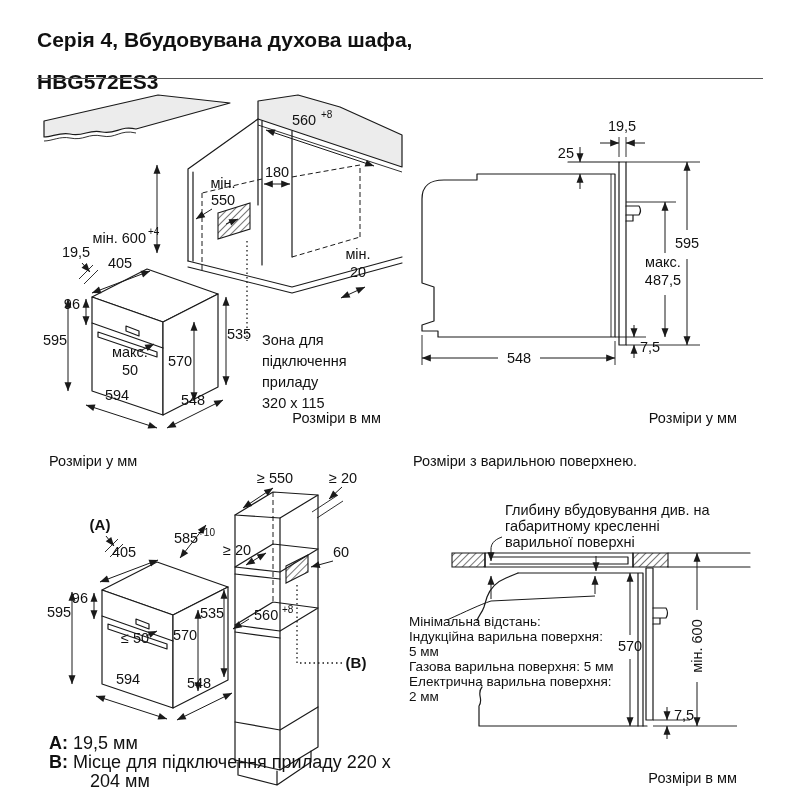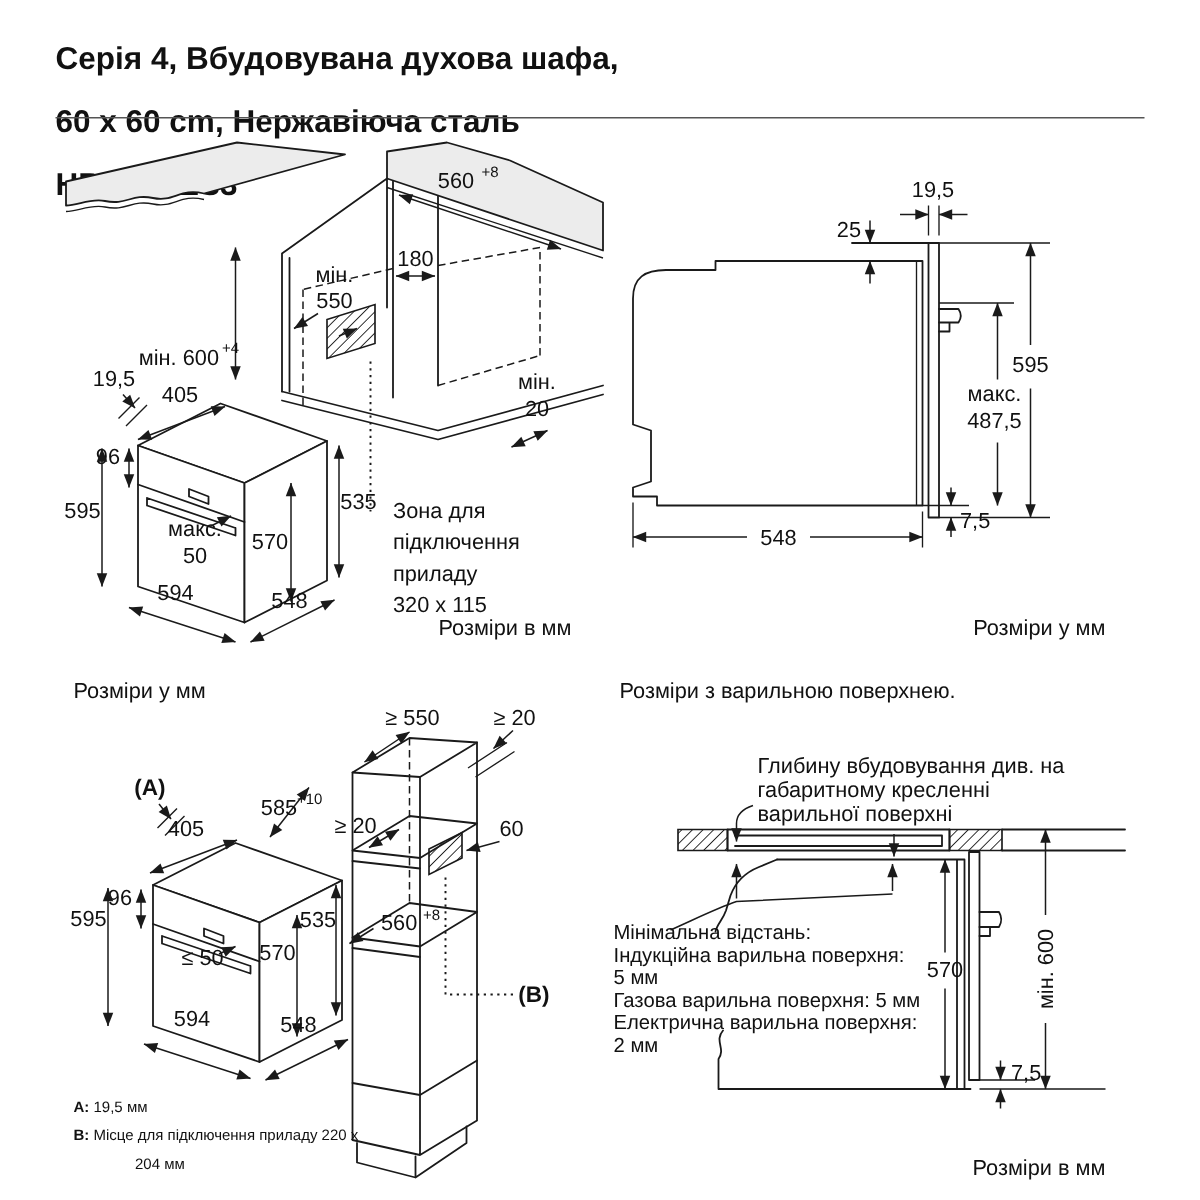--- a/index.html
+++ b/index.html
@@ -29,7 +29,6 @@
 
 <div class="abs title" style="left:37px;top:8px;width:420px;">
   <div>Серія 4, Вбудовувана духова шафа,</div>
-  <div>60 x 60 cm, Нержавіюча сталь</div>
   <div>HBG572ES3</div>
 </div>
 <div class="abs rule" style="left:37px;top:78px;width:726px;"></div>

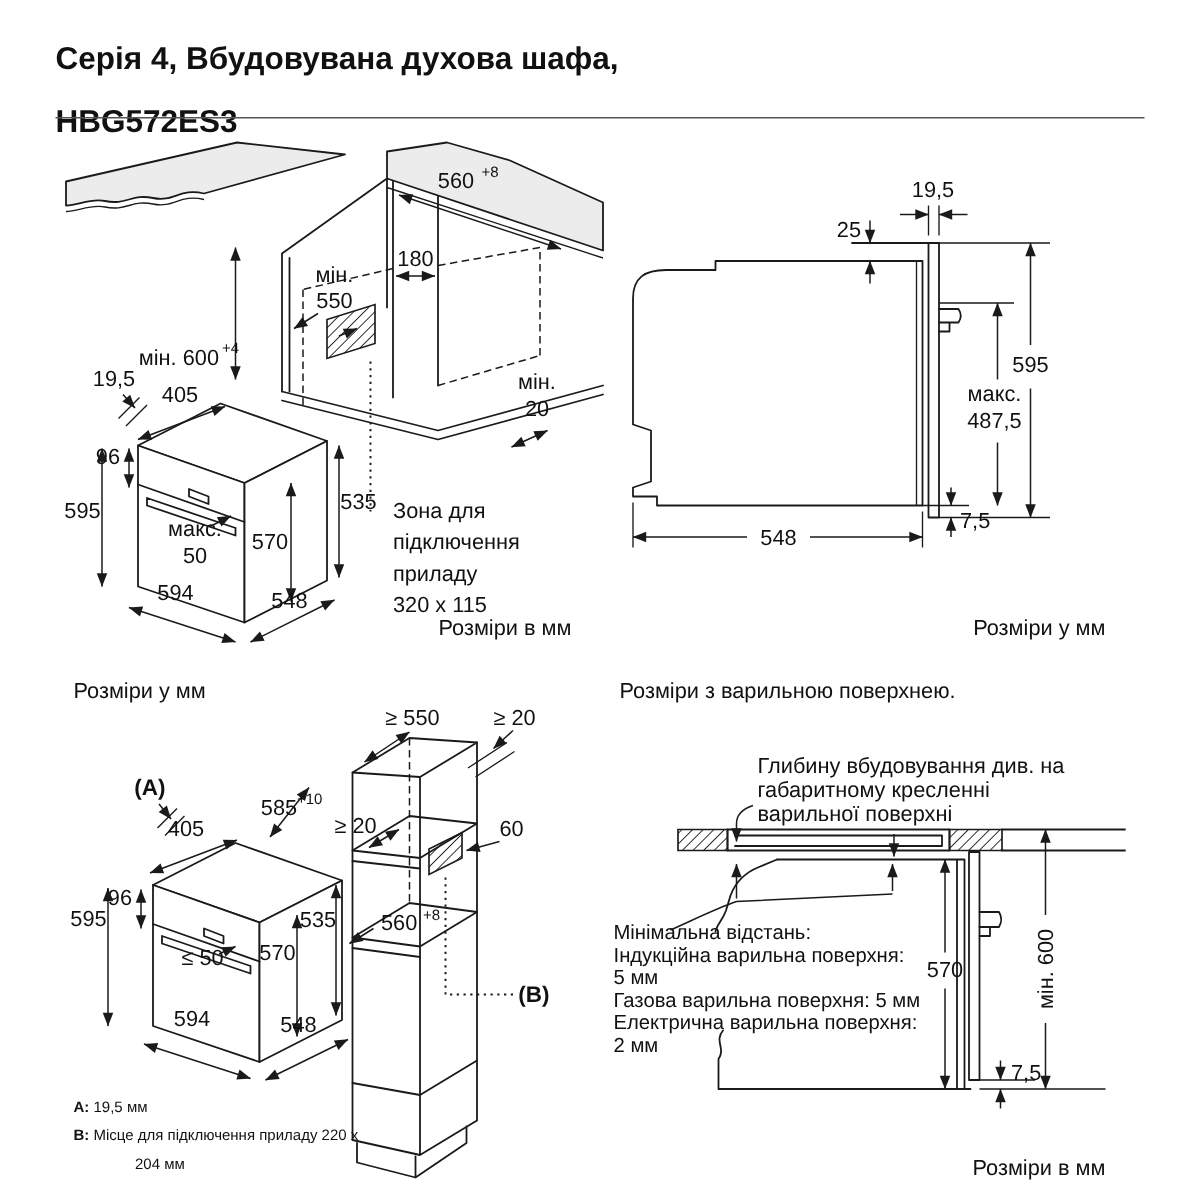--- a/index.html
+++ b/index.html
@@ -8,7 +8,7 @@
   .title{font-size:21px;font-weight:bold;line-height:21px;white-space:pre-line;}
   .rule{border-top:1.3px solid #555;height:0;}
   .h2{font-size:14.5px;}
-  .fnote{font-size:10px;}
+  .fnote{font-size:18px;}
   .fnote b{font-weight:bold;}
   svg{display:block;overflow:visible;}
   svg text{font-family:"Liberation Sans",sans-serif;font-size:14.5px;fill:#111;}

